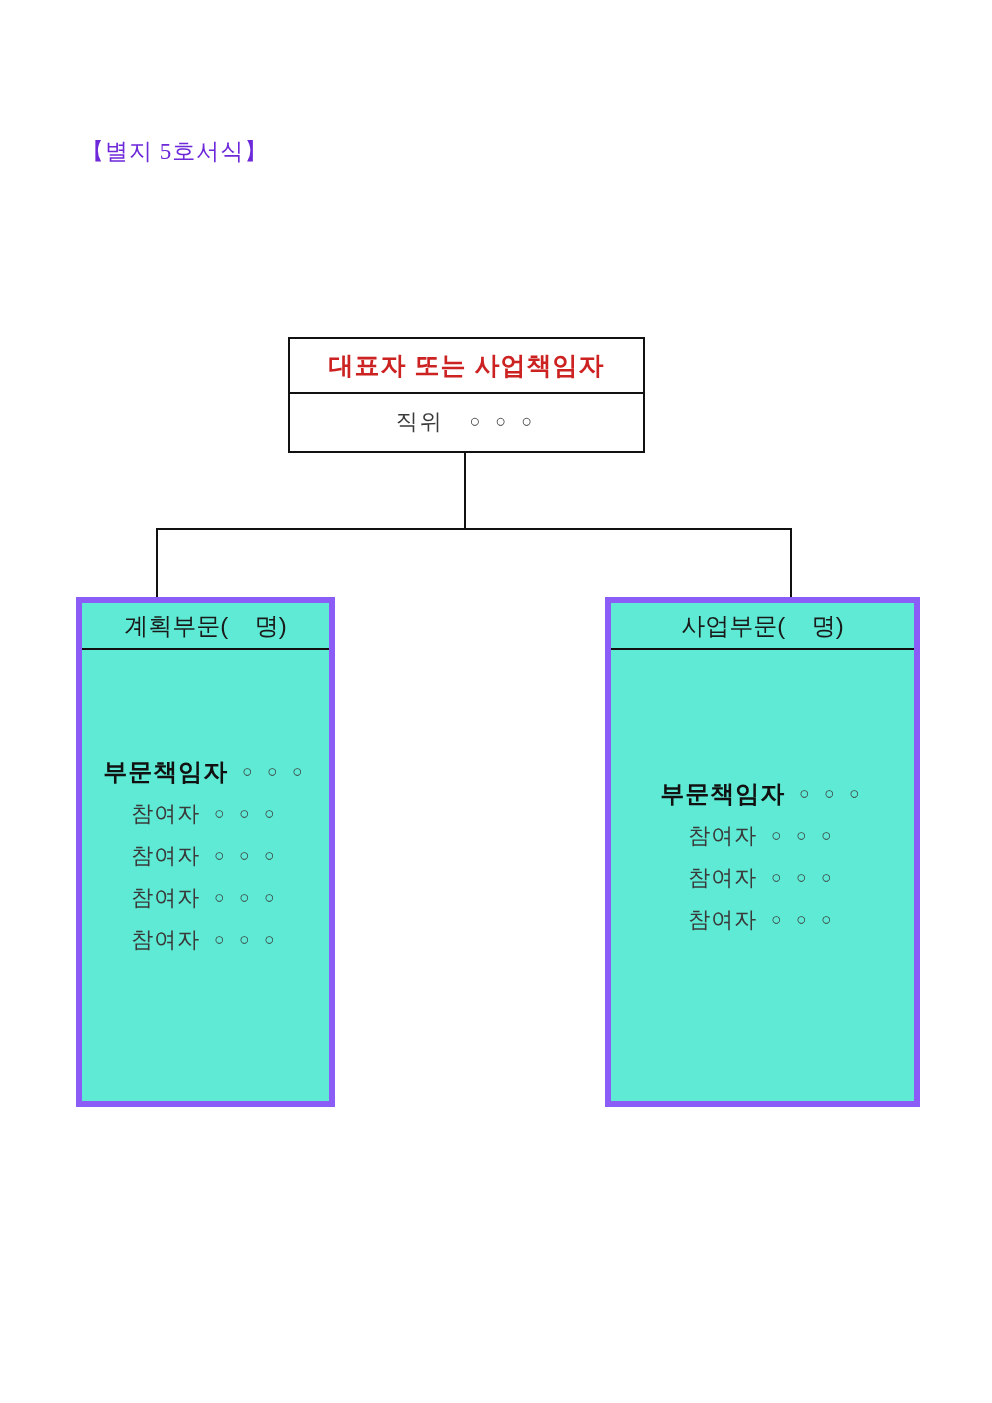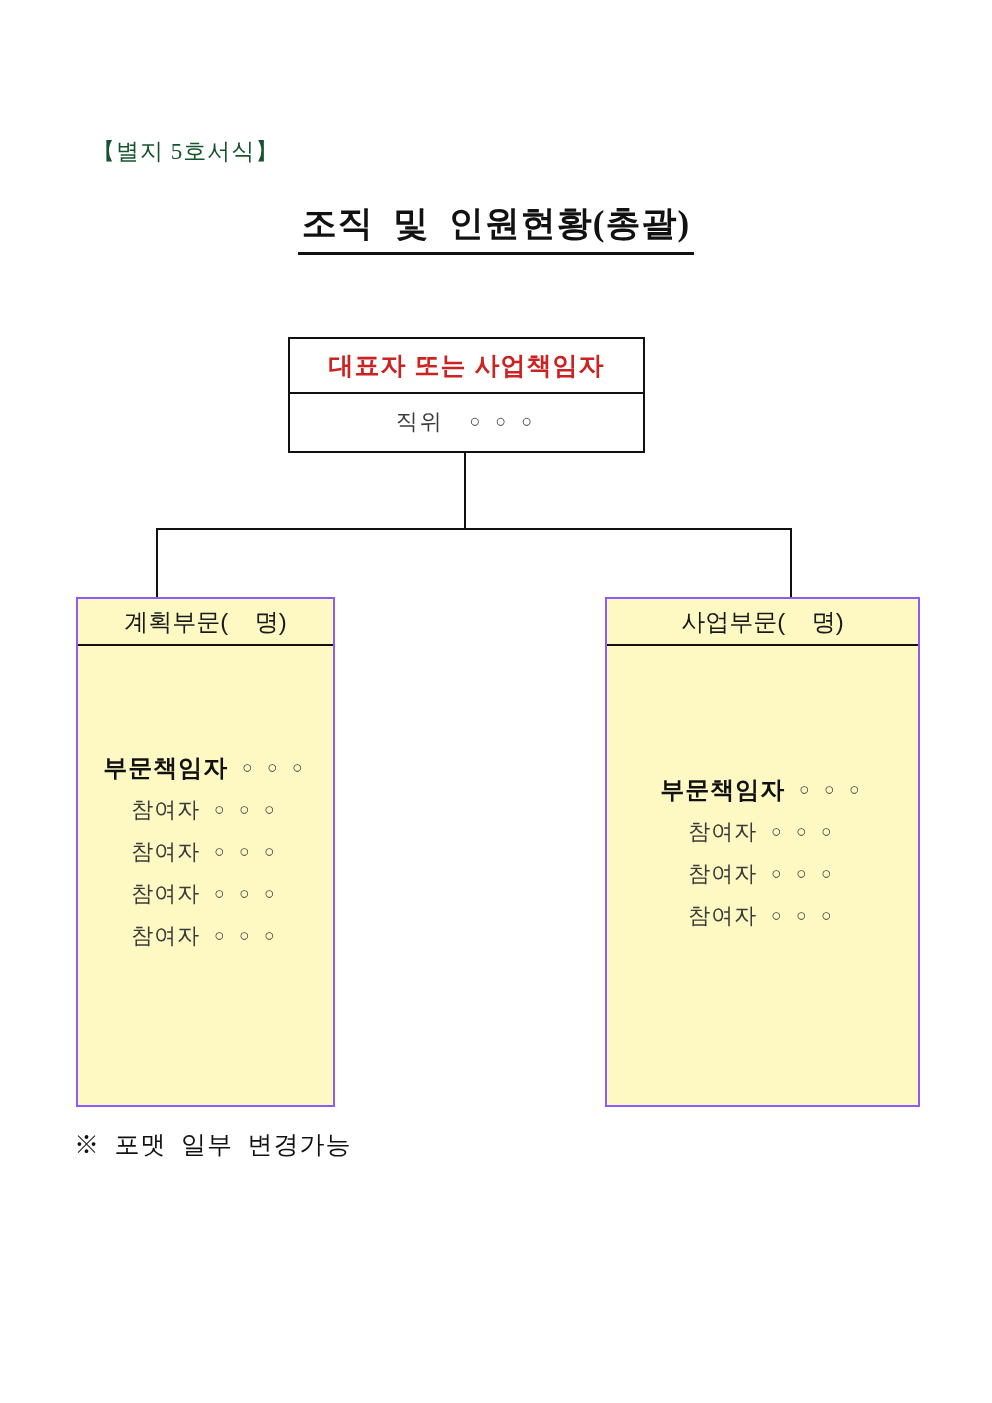--- a/index.html
+++ b/index.html
@@ -17,11 +17,11 @@
   }
   .form-tag {
     position: absolute;
-    left: 92px;
+    left: 81px;
     top: 136px;
     font-size: 23px;
     letter-spacing: 1px;
-    color: #14532d;
+    color: #6d28d9;
     white-space: pre;
   }
   .title-wrap {

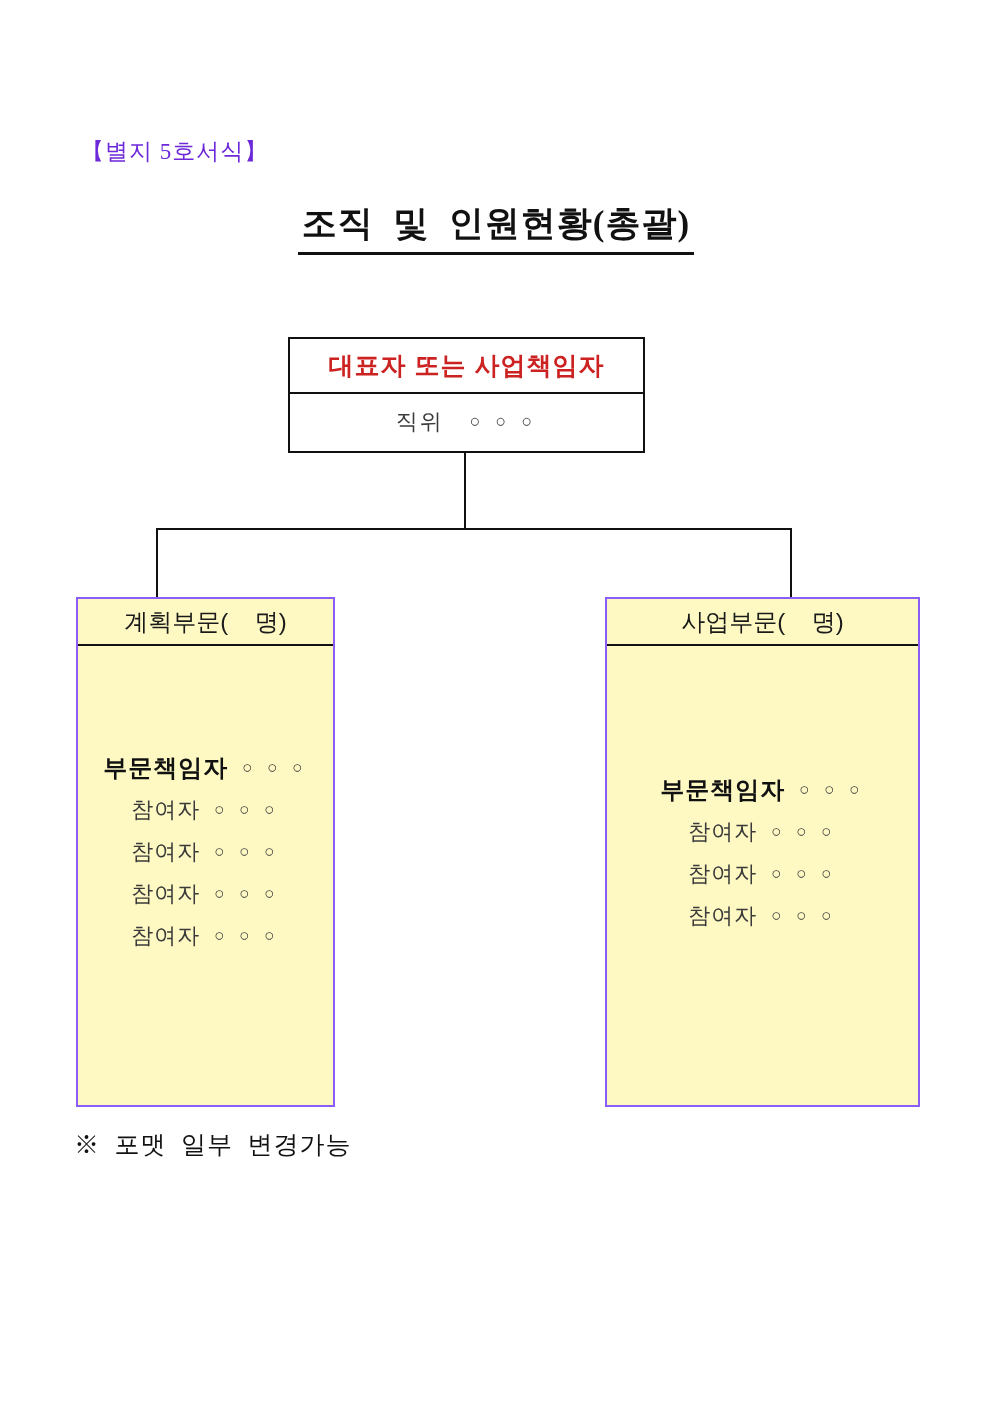--- a/index.html
+++ b/index.html
@@ -143,9 +143,6 @@
 
   <div class="form-tag">【별지 5호서식】</div>
 
-  <div class="title-wrap">
-    <h1 class="title">조직  및  인원현황(총괄)</h1>
-  </div>
 
   <div class="root-box sans">
     <div class="root-header" style="color:#cc2222;">대표자 또는 사업책임자</div>

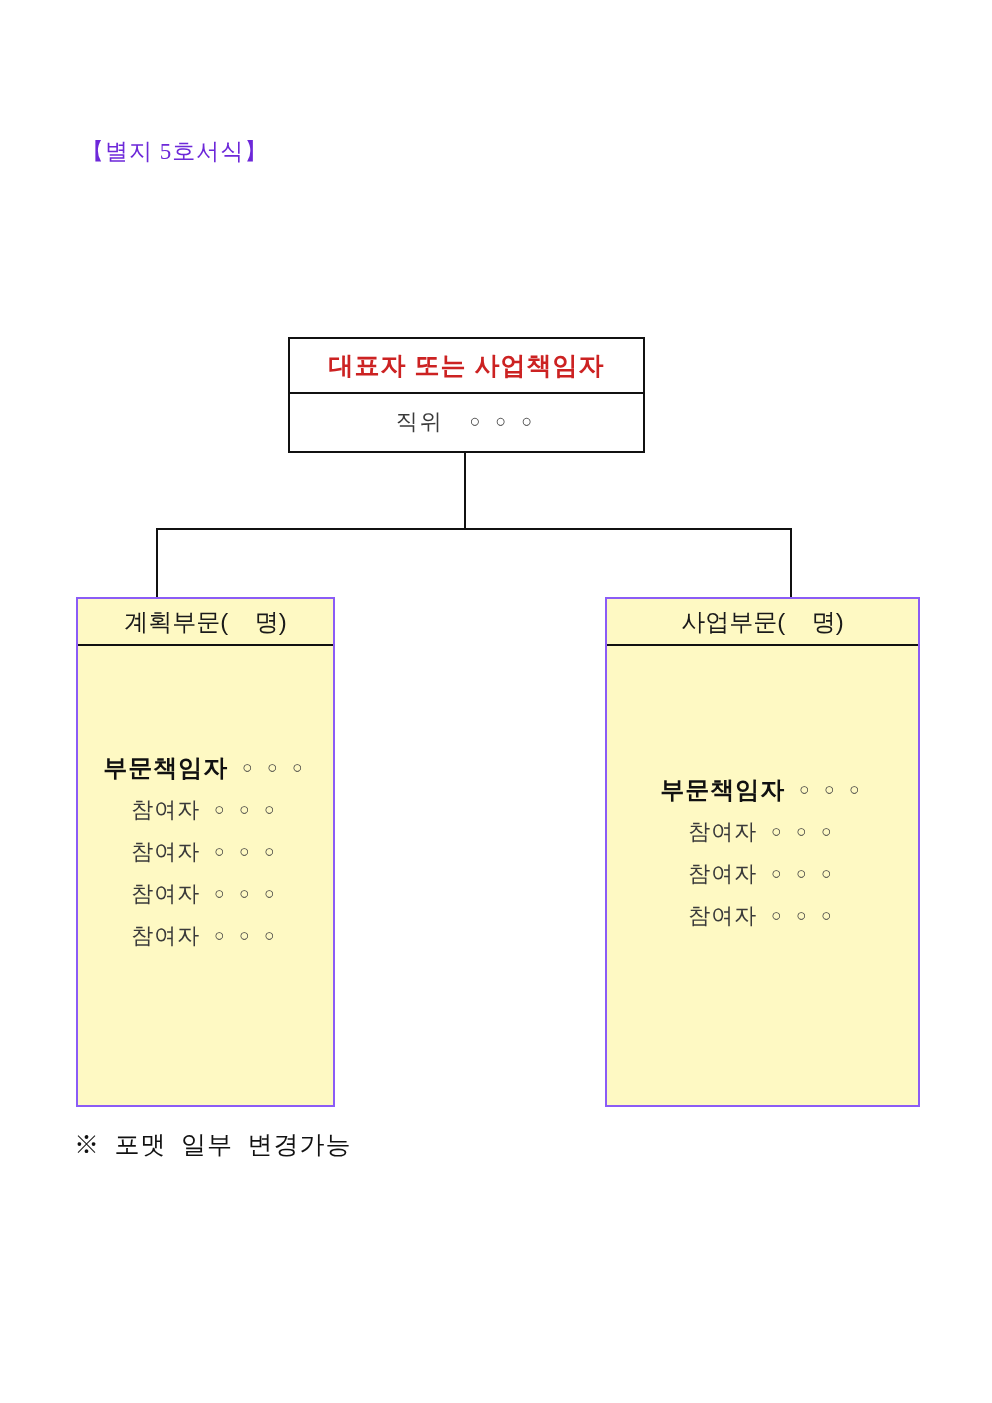--- a/index.html
+++ b/index.html
@@ -90,8 +90,8 @@
     position: absolute;
     top: 597px;
     height: 510px;
-    border: 2px solid #8b5cf6;
-    background: #fef9c3;
+    border: 6px solid #8b5cf6;
+    background: #5eead4;
   }
   .dept-box.left  { left: 76px;  width: 259px; }
   .dept-box.right { left: 605px; width: 315px; }

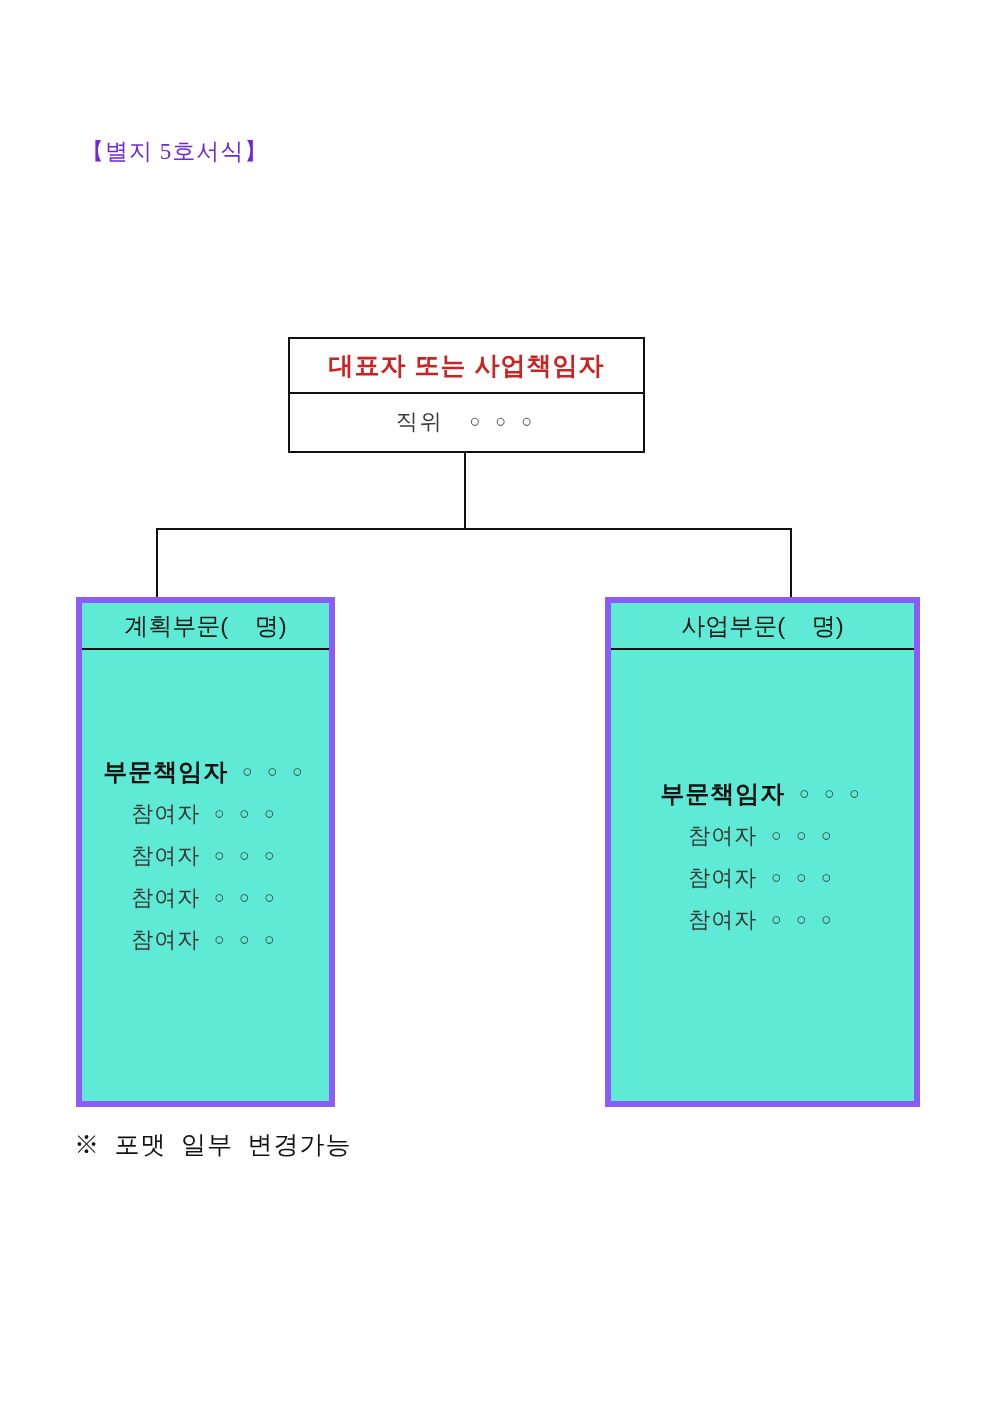--- a/index.html
+++ b/index.html
@@ -205,7 +205,6 @@
     </div>
   </div>
 
-  <div class="footnote">※  포맷  일부  변경가능</div>
 
 </div>
 

